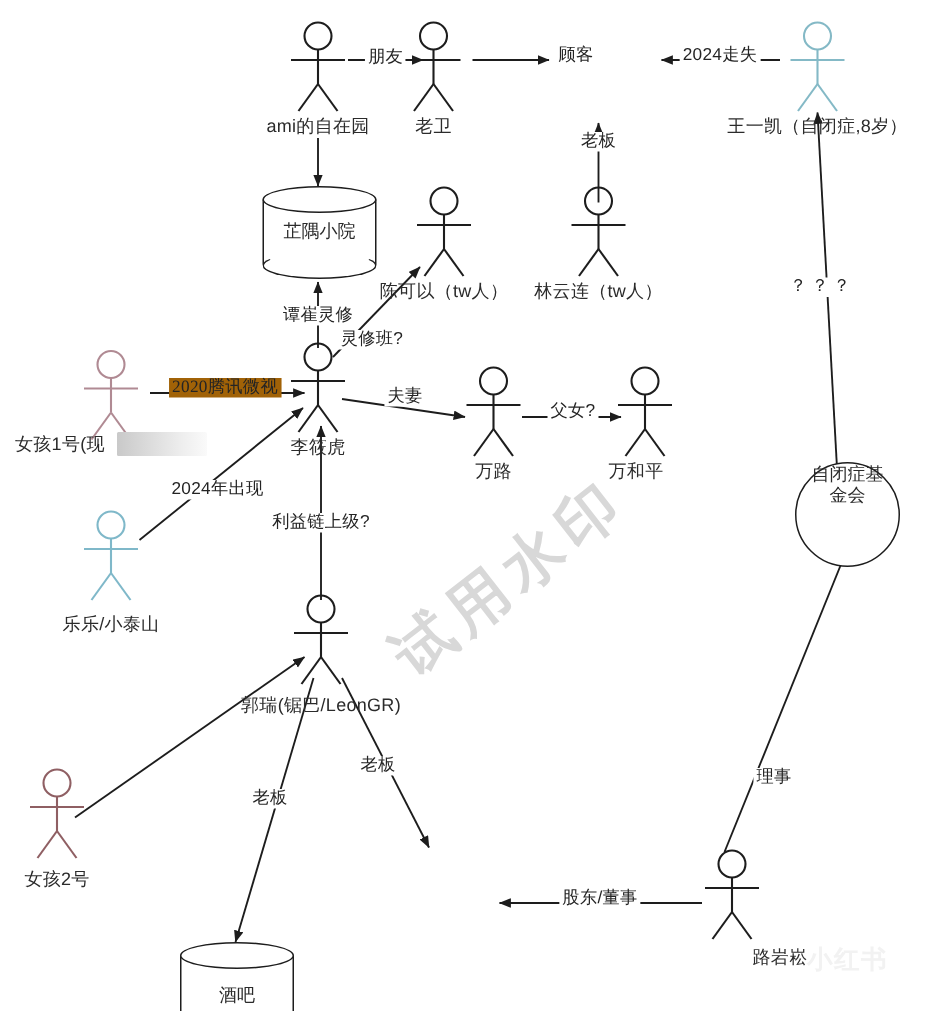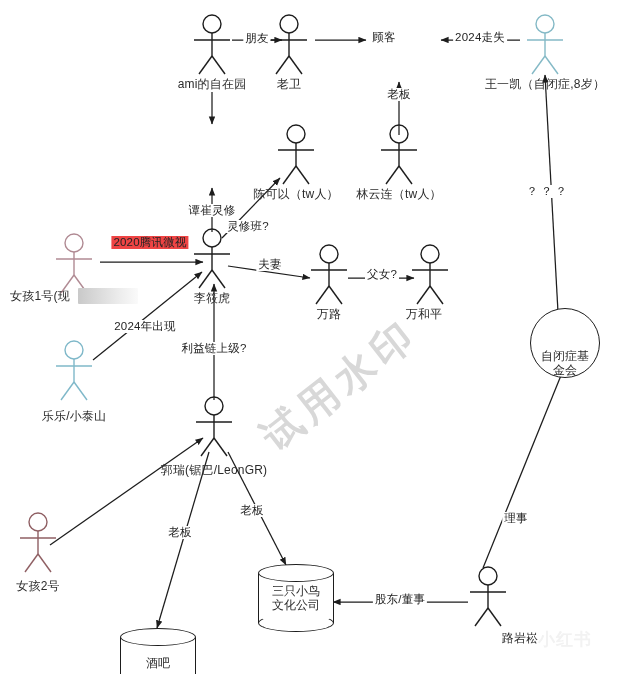--- a/index.html
+++ b/index.html
@@ -287,6 +287,12 @@
   <div class="lbl c" style="left:488px;top:632px;margin-left:32px;">路岩崧</div>
 
 
+  <div class="cyl" style="left:175px;top:124px;width:76px;height:62px;">
+    <div class="body" style="height:44px;"></div>
+    <div class="bot"></div>
+    <div class="top"></div>
+    <div class="txt" style="top:23px;">芷隅小院</div>
+  </div>
 
   <div class="cyl" style="left:120px;top:628px;width:76px;height:60px;">
     <div class="body" style="height:42px;"></div>

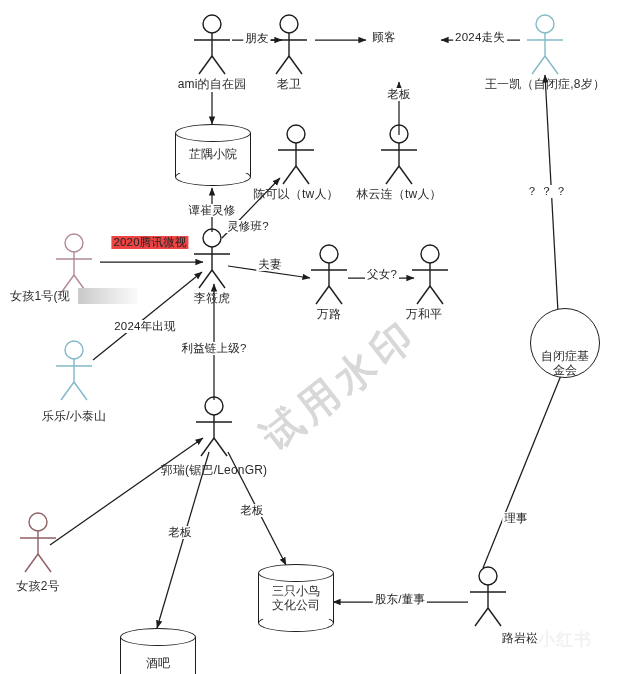--- a/index.html
+++ b/index.html
@@ -328,7 +328,7 @@
 
   <div class="lbl edge c" style="left:248px;top:220px;background:#fff;padding:0 2px;">灵修班?</div>
 
-  <div class="lbl edge c" style="left:150px;top:236px;background:#ef4444;padding:0 2px;">2020腾讯微视</div>
+  <div class="lbl edge c" style="left:150px;top:252px;background:#a16207;padding:0 2px;font-family:Liberation Serif, serif;">2020腾讯微视</div>
 
   <div class="lbl edge c" style="left:145px;top:320px;background:#fff;padding:0 2px;">2024年出现</div>
 

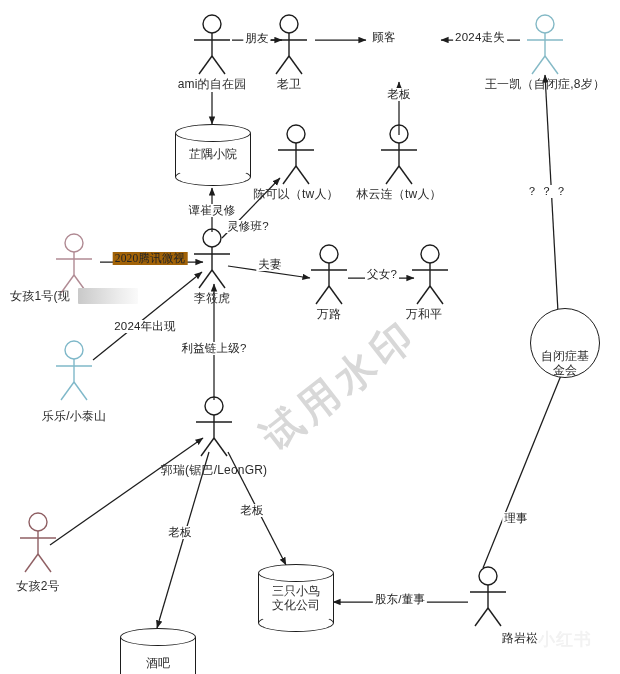--- a/index.html
+++ b/index.html
@@ -43,7 +43,7 @@
   
   .circ{
     position:absolute;border:1.3px solid #1d1d1d;border-radius:50%;
-    background:#fff;display:flex;align-items:flex-end;justify-content:center;
+    background:#fff;display:flex;align-items:flex-start;justify-content:center;
     text-align:center;font-size:12px;line-height:14px;color:#2b2b2b;
   }
 

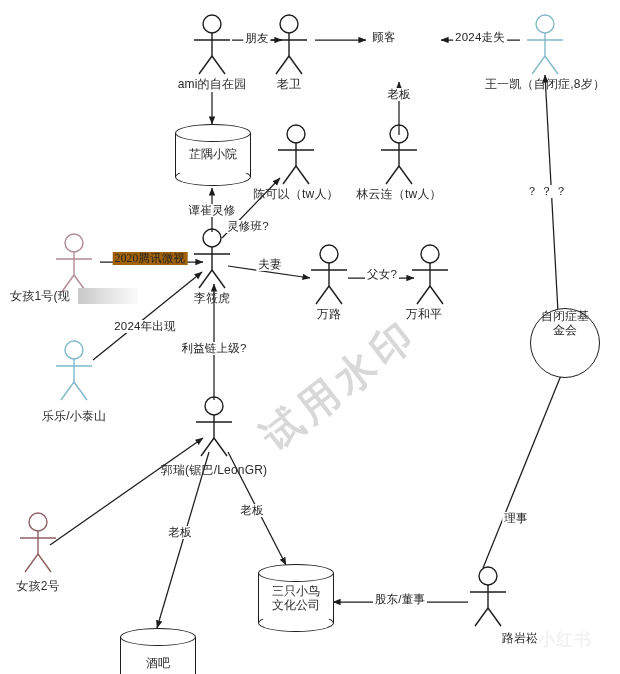--- a/index.html
+++ b/index.html
@@ -301,13 +301,6 @@
     <div class="txt" style="top:28px;">酒吧</div>
   </div>
 
-  <div class="cyl" style="left:258px;top:564px;width:76px;height:68px;">
-    <div class="body" style="height:50px;"></div>
-    <div class="bot"></div>
-    <div class="top"></div>
-    <div class="txt" style="top:20px;">三只小鸟</div>
-    <div class="txt" style="top:34px;">文化公司</div>
-  </div>
 
   <div class="circ" style="left:530px;top:308px;width:68px;height:68px;">
     <div>

